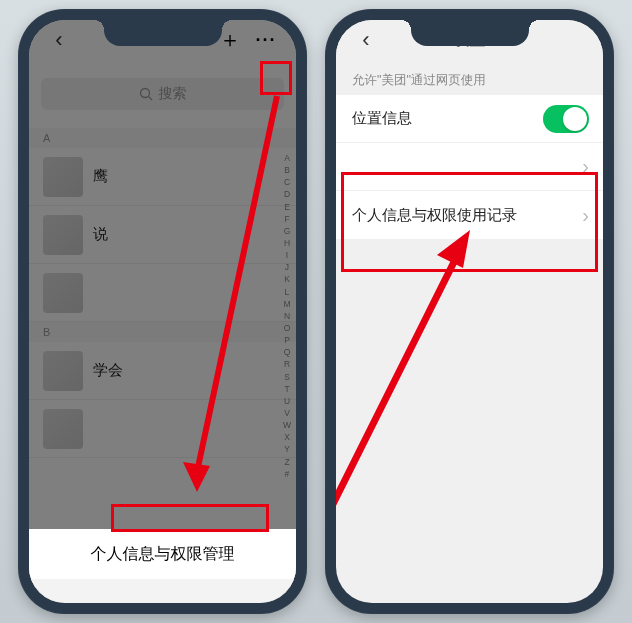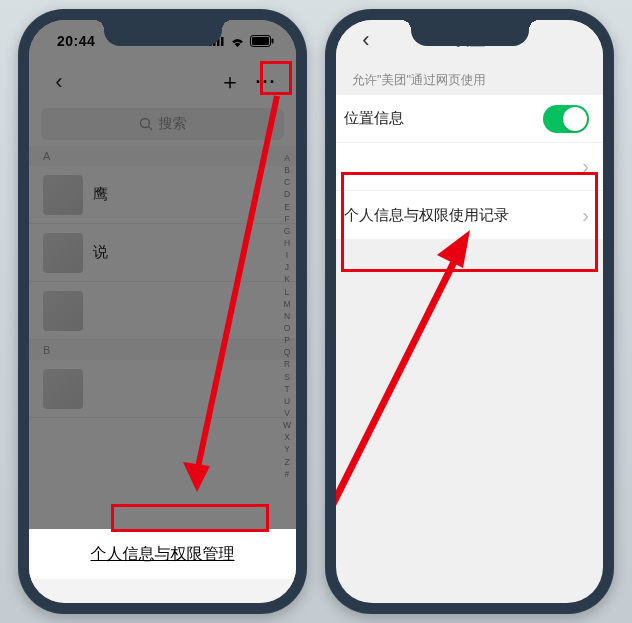--- a/index.html
+++ b/index.html
@@ -58,25 +58,6 @@
   <div class="screen">
     <div class="notch"></div>
 
-    <div class="status-bar">
-      <span class="time">20:44</span>
-      <span class="status-icons">
-        <svg class="sig-icon" width="16" height="10" viewBox="0 0 16 10">
-            <rect x="0" y="7" width="2.5" height="3" fill="#000"></rect>
-            <rect x="4" y="5" width="2.5" height="5" fill="#000"></rect>
-            <rect x="8" y="3" width="2.5" height="7" fill="#000"></rect>
-            <rect x="12" y="1" width="2.5" height="9" fill="#000"></rect>
-          </svg>
-        <svg class="wifi-icon" width="15" height="11" viewBox="0 0 15 11">
-            <path d="M7.5 11 L4.5 8 Q7.5 5.5 10.5 8 Z M2 5.5 Q7.5 0.5 13 5.5 L11 7.3 Q7.5 4 4 7.3 Z" fill="#000"></path>
-          </svg>
-        <svg class="batt-icon" width="24" height="12" viewBox="0 0 24 12">
-            <rect x="0.5" y="0.5" width="20" height="11" rx="2.5" stroke="#000" fill="none"></rect>
-            <rect x="2" y="2" width="17" height="8" rx="1" fill="#000"></rect>
-            <rect x="21.5" y="3.5" width="2" height="5" rx="1" fill="#000"></rect>
-          </svg>
-      </span>
-    </div>
 
     <div class="nav-bar">
       <div class="nav-btn">

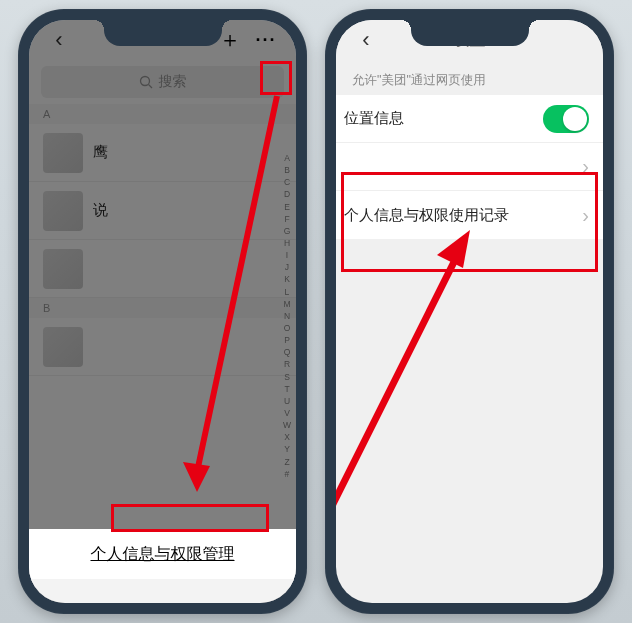--- a/index.html
+++ b/index.html
@@ -23,7 +23,7 @@
     .back-chev { font-size: 22px; color: #333; }
     .nav-right { display: flex; gap: 0; }
 
-    .search-bar { margin: 6px 12px; height: 32px; background: #eee; border-radius: 6px; display: flex; align-items: center; justify-content: center; color: #999; font-size: 14px; gap: 6px; }
+    .search-bar { margin: 18px 12px; height: 32px; background: #eee; border-radius: 6px; display: flex; align-items: center; justify-content: center; color: #999; font-size: 14px; gap: 6px; }
 
     .section-hdr { font-size: 11px; color: #999; padding: 4px 14px; background: #f7f7f7; }
     .list-row { display: flex; align-items: center; height: 58px; padding: 0 14px; background: #fff; position: relative; border-bottom: 0.5px solid #eee; }

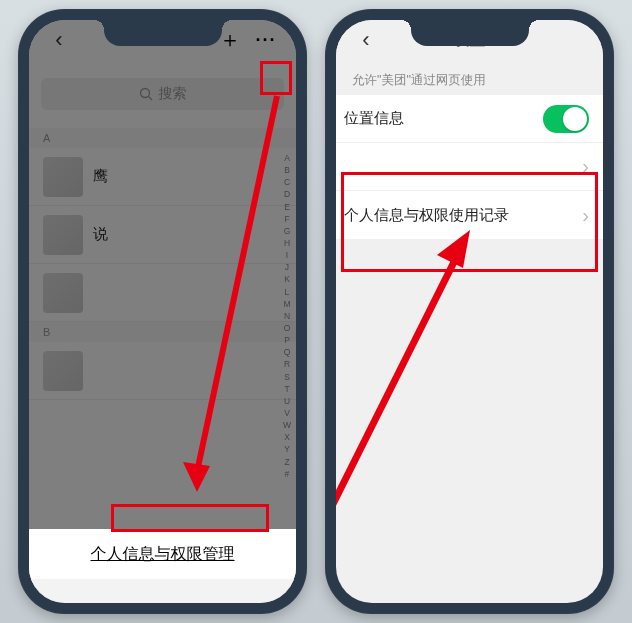--- a/index.html
+++ b/index.html
@@ -41,7 +41,7 @@
     
     .p2 .screen { background: #f0f0f0; }
     .section-label { font-size: 12.5px; color: #888; padding: 12px 16px 6px; }
-    .setting-row { height: 48px; background: #fff; display: flex; align-items: center; padding: 0 8px; font-size: 15px; color: #222; position: relative; border-bottom: 0.5px solid #eee; }
+    .setting-row { height: 48px; background: #fff; display: flex; align-items: center; padding: 0 16px; font-size: 15px; color: #222; position: relative; border-bottom: 0.5px solid #eee; }
     .setting-chev { position: absolute; right: 14px; color: #bbb; font-size: 20px; }
     .switch { position: absolute; right: 14px; width: 46px; height: 28px; background: #07c160; border-radius: 14px; }
     .switch:after { content: ""; position: absolute; right: 2px; top: 2px; width: 24px; height: 24px; background: #fff; border-radius: 50%; box-shadow: 0 1px 3px rgba(0,0,0,0.2); }

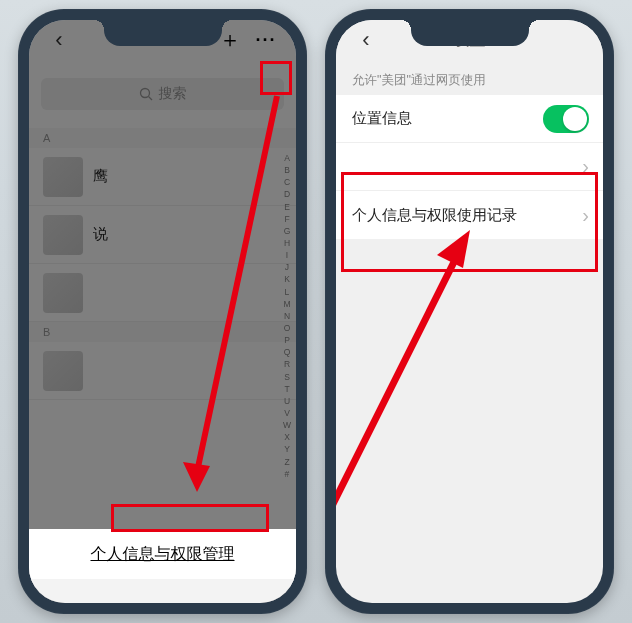--- a/index.html
+++ b/index.html
@@ -97,6 +97,10 @@
       <div class="section-hdr">B</div>
       <div class="list-row">
           <div class="avatar"></div>
+          <span class="row-label">学会</span>
+        </div>
+      <div class="list-row">
+          <div class="avatar"></div>
         </div>
     </div>
 

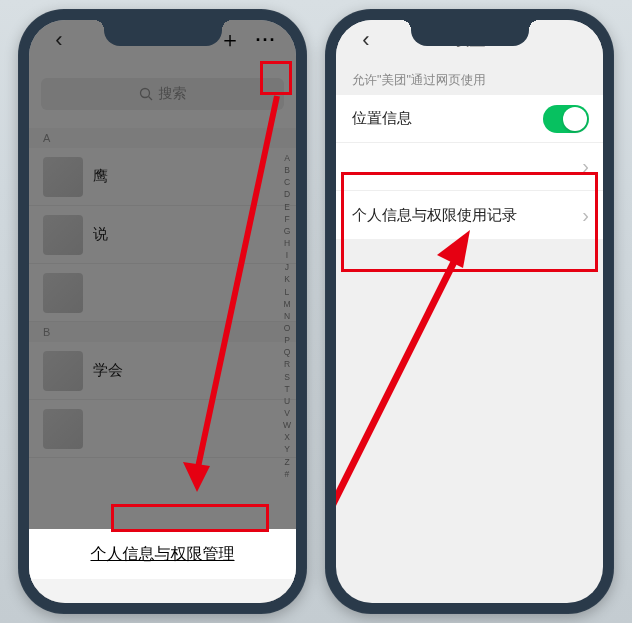--- a/index.html
+++ b/index.html
@@ -34,7 +34,7 @@
 
     
     .dim { position: absolute; inset: 0; background: rgba(0,0,0,0.5); z-index: 5; }
-    .sheet { position: absolute; left: 0; right: 0; bottom: 0; background: #f3f3f3; border-radius: 14px 14px 0 0; z-index: 6; padding-bottom: 16px; text-decoration: underline; }
+    .sheet { position: absolute; left: 0; right: 0; bottom: 0; background: #f3f3f3; border-radius: 14px 14px 0 0; z-index: 6; padding-bottom: 16px; }
     .sheet-btn { height: 50px; display: flex; align-items: center; justify-content: center; font-size: 16px; background: #fff; }
     .sheet-gap { height: 8px; background: #f3f3f3; }
 

